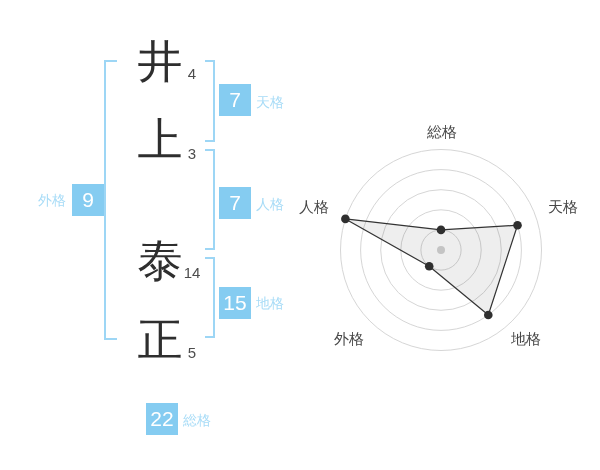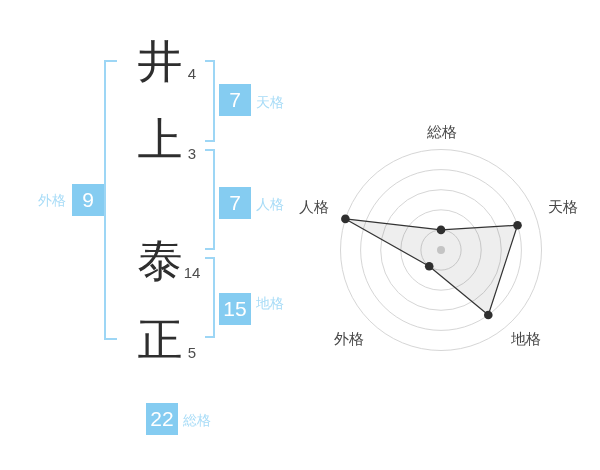--- a/index.html
+++ b/index.html
@@ -82,7 +82,7 @@
 
   <div class="abs badge" style="left:219px;top:84px;">7</div>
   <div class="abs badge" style="left:219px;top:187px;">7</div>
-  <div class="abs badge" style="left:219px;top:287px;margin-top:6px;">15</div>
+  <div class="abs badge" style="left:219px;top:287px;">15</div>
   <div class="abs badge" style="left:72px;top:184px;">9</div>
   <div class="abs badge" style="left:146px;top:403px;">22</div>
 

